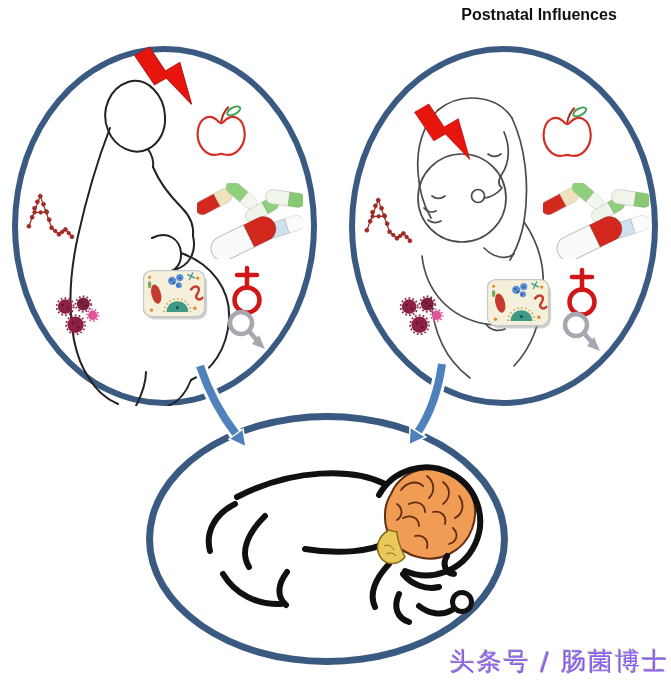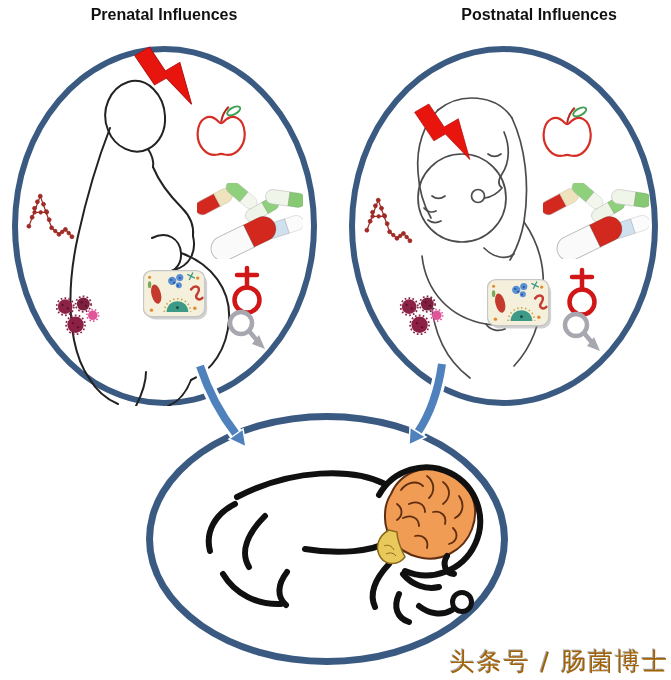--- a/index.html
+++ b/index.html
@@ -125,7 +125,6 @@
     </defs>
   </svg>
 
-  <div class="title left">Prenatal Influences</div>
   <div class="title right">Postnatal Influences</div>
 
   <div class="ellipse prenatal"></div>

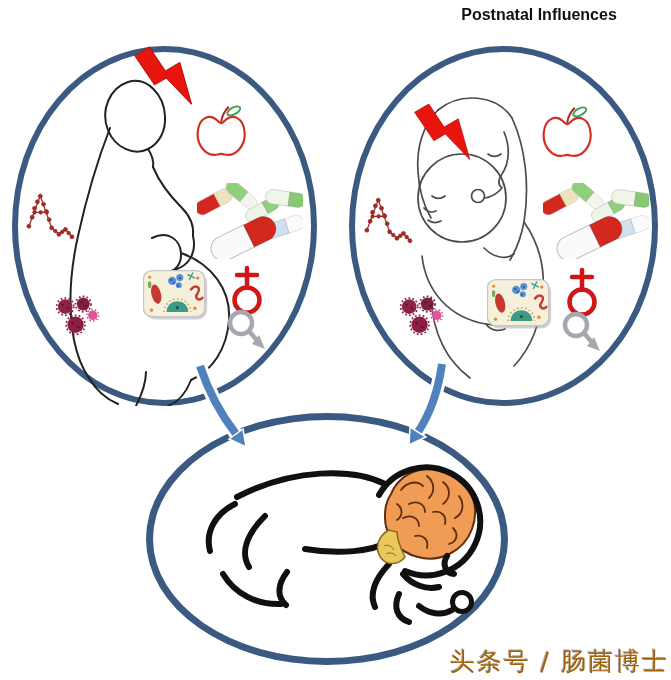--- a/index.html
+++ b/index.html
@@ -19,7 +19,7 @@
   .icon{z-index:5;}
   .arrow{z-index:6;}
   .watermark{position:absolute;right:2px;top:645px;z-index:9;
-             font-size:25px;letter-spacing:2px;color:#a16207;
+             font-size:25px;letter-spacing:2px;color:#8b5cf6;
              text-shadow:1px 1px 0 #ffffff,-1px -1px 0 #a6a6a6;
              font-family:"DejaVu Sans",sans-serif;}
   .capA{fill:var(--a,#f5f5f5);stroke:#b9b9b9;stroke-width:1;}

